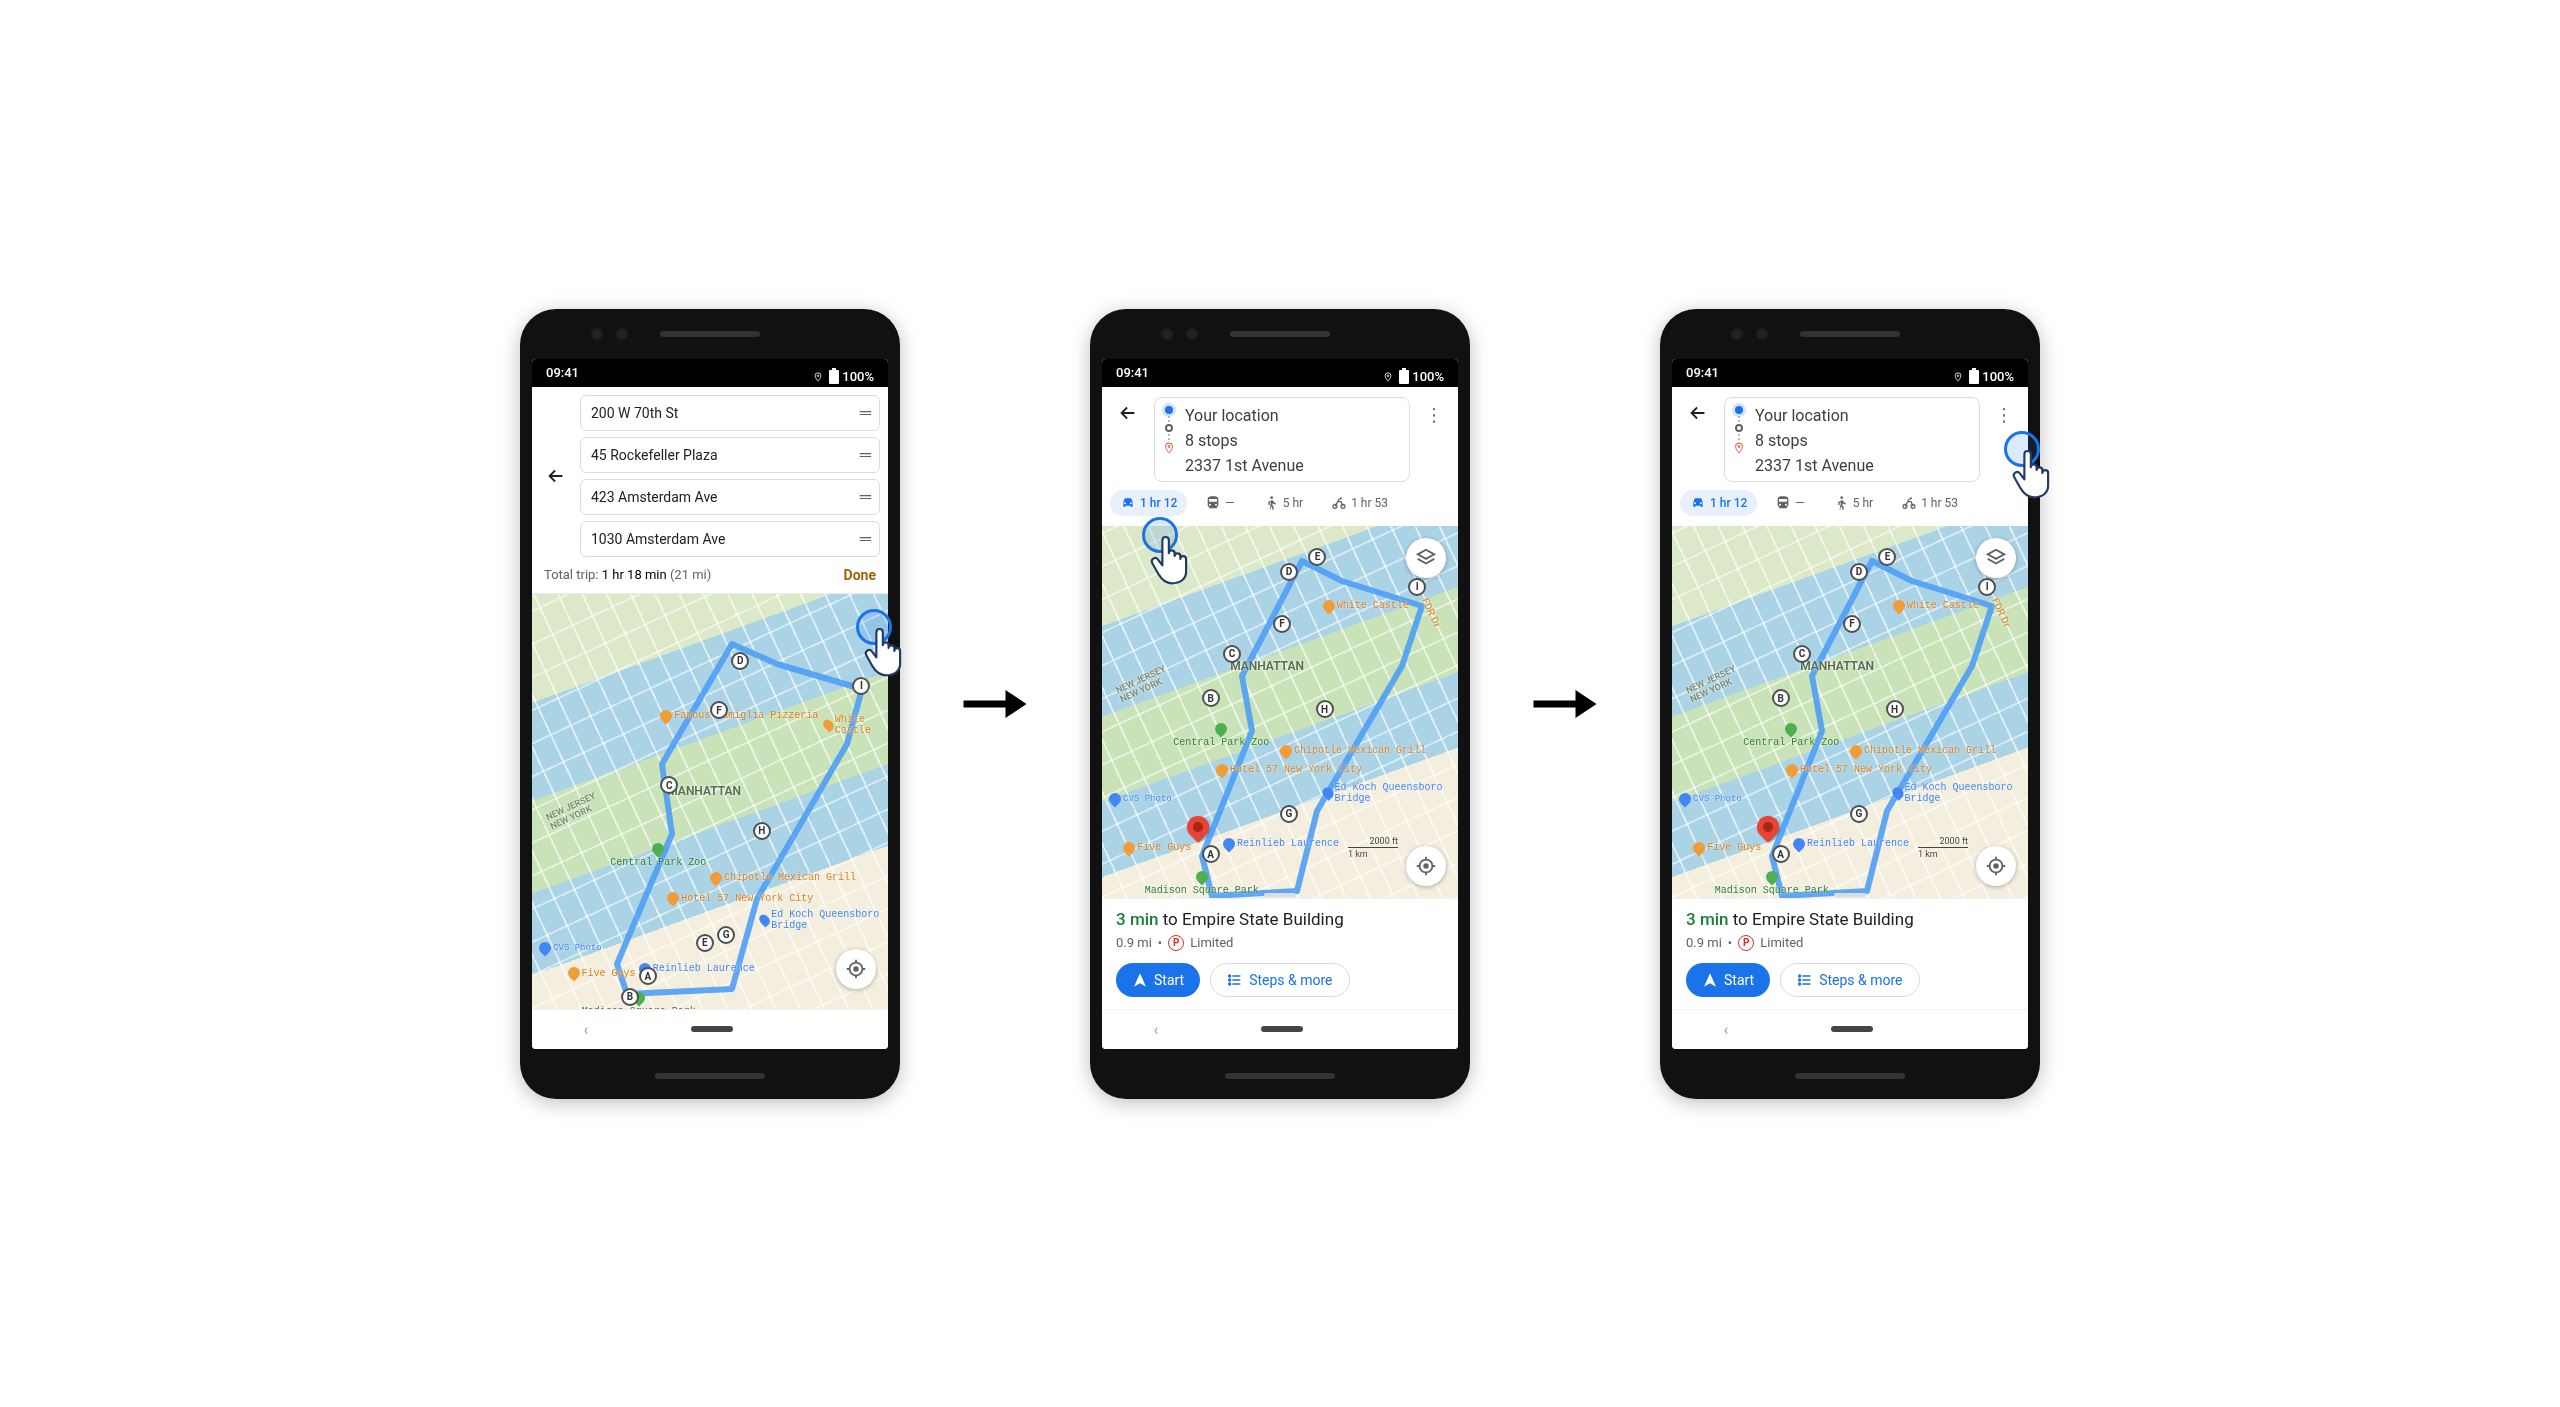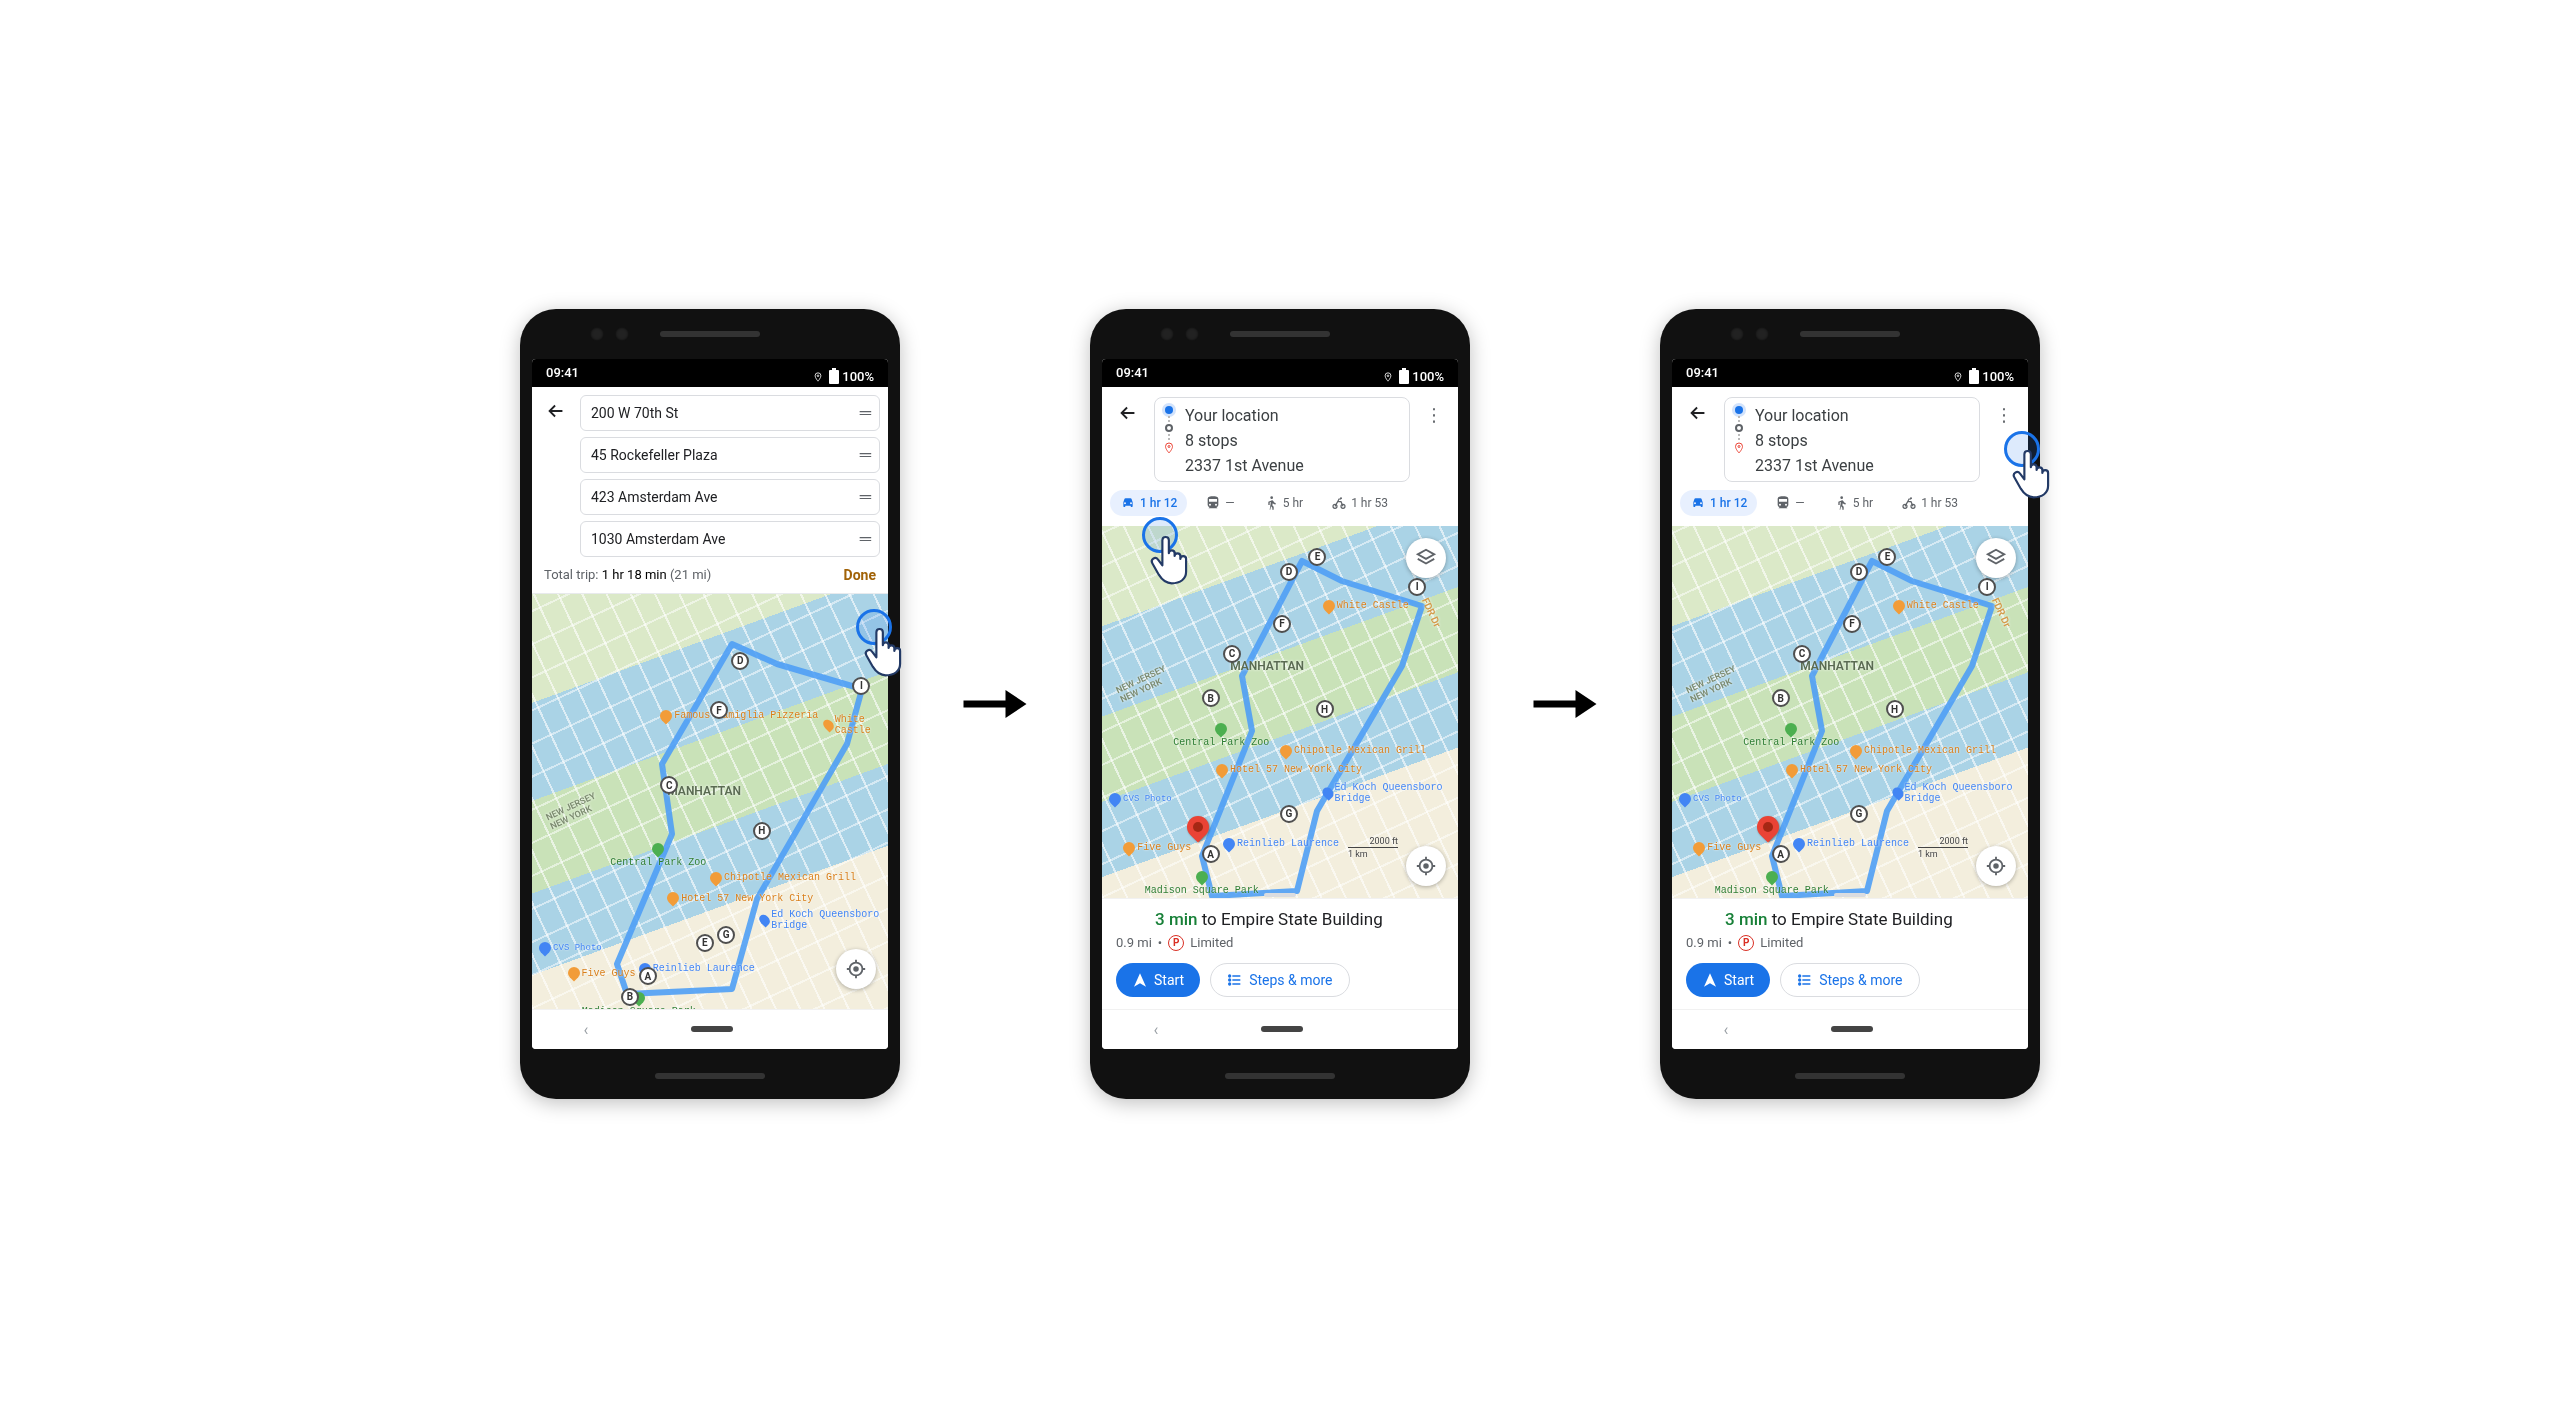--- a/index.html
+++ b/index.html
@@ -52,7 +52,7 @@
   .batt-body::before{ content:""; position:absolute; top:-2px; left:3px; width:4px; height:2px; background:#fff;}
   
   .topbar1 {
-    display:flex; align-items:flex-start; padding:8px 8px 0;
+    display:flex; align-items:center; padding:8px 8px 0;
     gap:8px;
   }
   .back-btn {

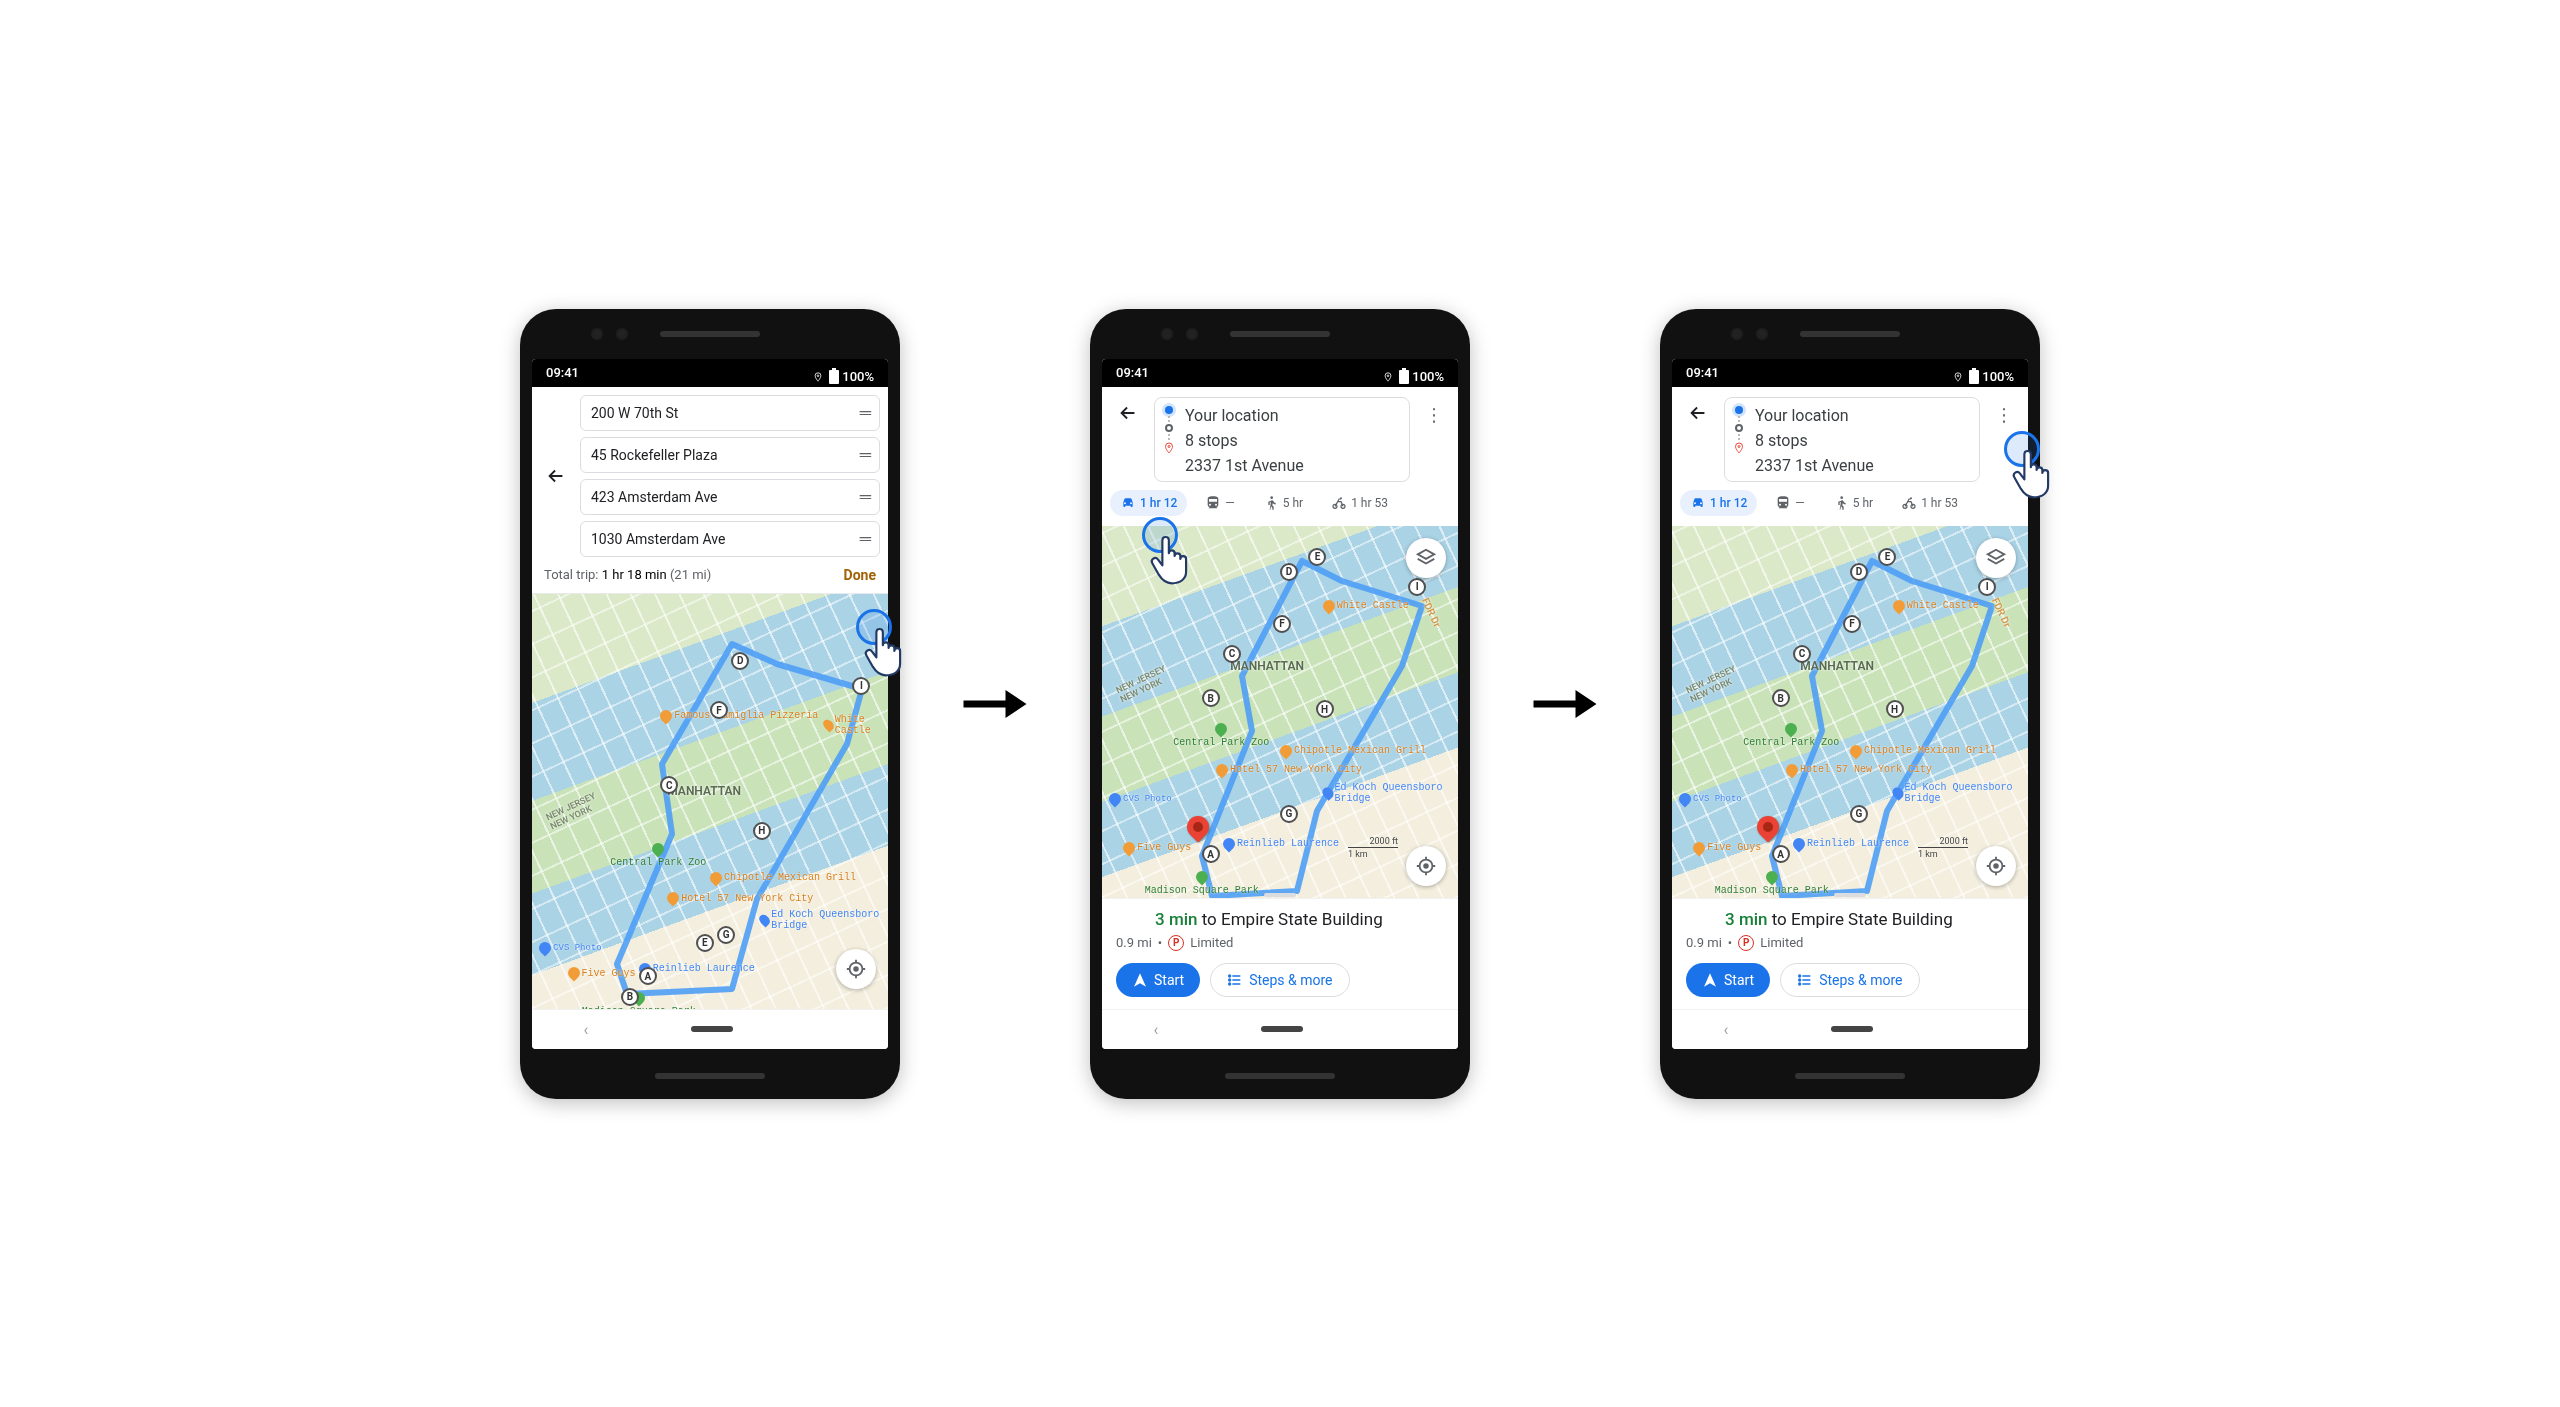--- a/index.html
+++ b/index.html
@@ -167,7 +167,7 @@
     display:flex; flex-direction:column; gap:6px; position:relative;
   }
   .sheet-handle{position:absolute;top:-6px;left:50%;transform:translateX(-50%);width:32px;height:4px;background:#dadce0;border-radius:2px;}
-  .eta-line{ font-size:17px; color:#202124;margin-left:39px;}
+  .eta-line{ font-size:17px; color:#202124;}
   .eta-line .green{ color:#188038; font-weight:500;}
   .sub-line{ font-size:13px; color:#5f6368; display:flex; align-items:center; gap:6px;}
   .p-badge{ width:16px;height:16px;border:1.5px solid #d93025;color:#d93025;border-radius:50%;display:inline-flex;align-items:center;justify-content:center;font-size:10px;font-weight:700;}

